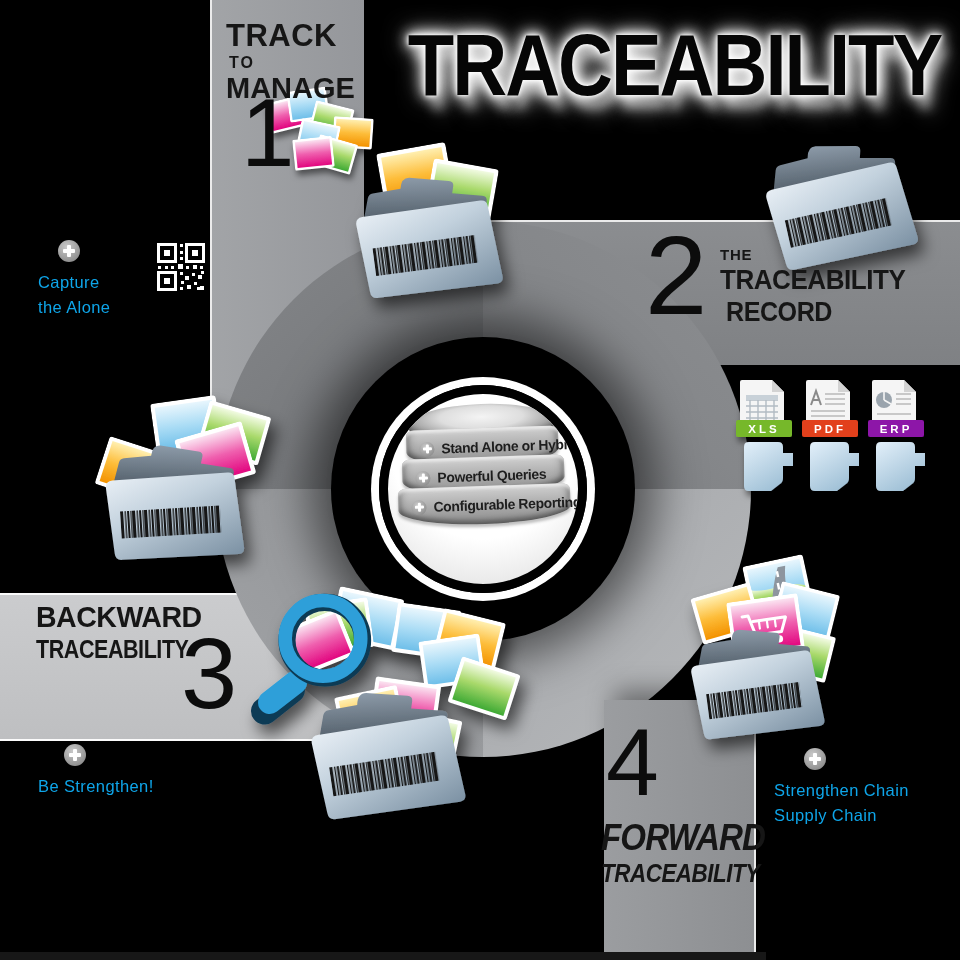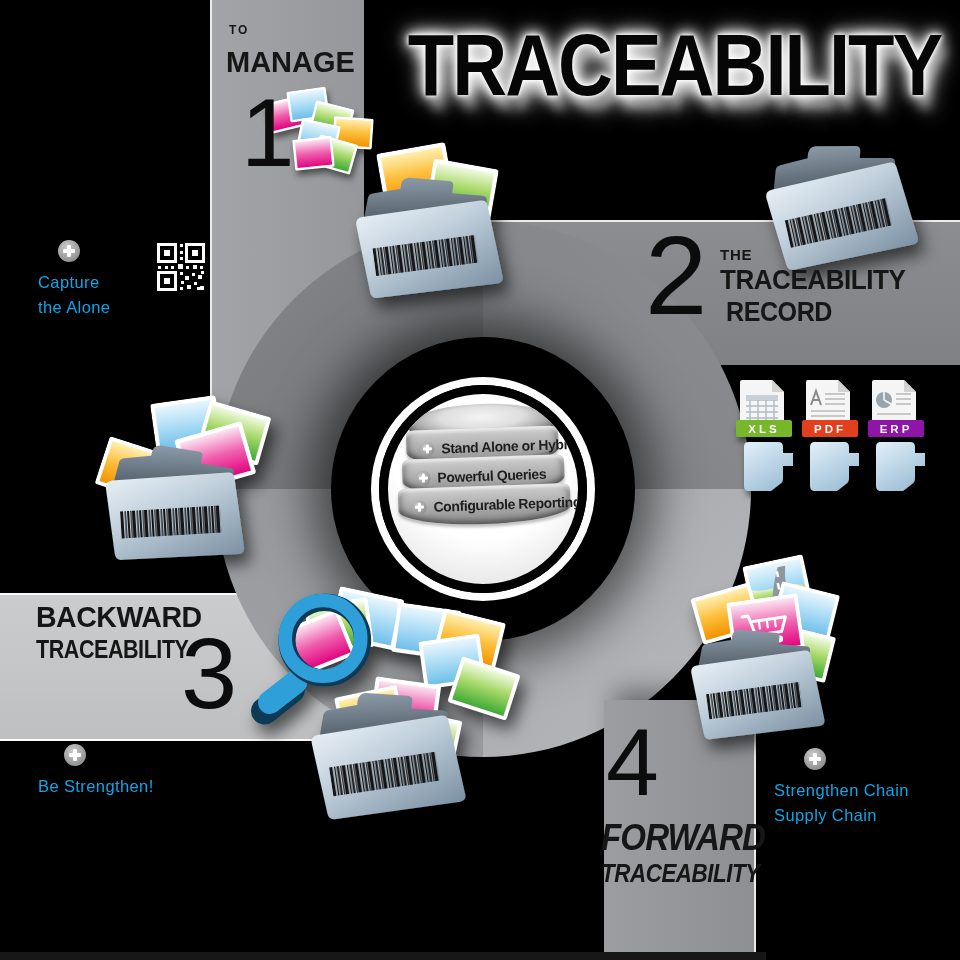--- a/index.html
+++ b/index.html
@@ -446,6 +446,7 @@
   <div class="abs title">TRACEABILITY</div>
 
   <div class="abs s1-block">
+    <div class="hd s1-l1">TRACK</div>
     <div class="hd s1-l2">TO</div>
     <div class="hd s1-l3">MANAGE</div>
   </div>

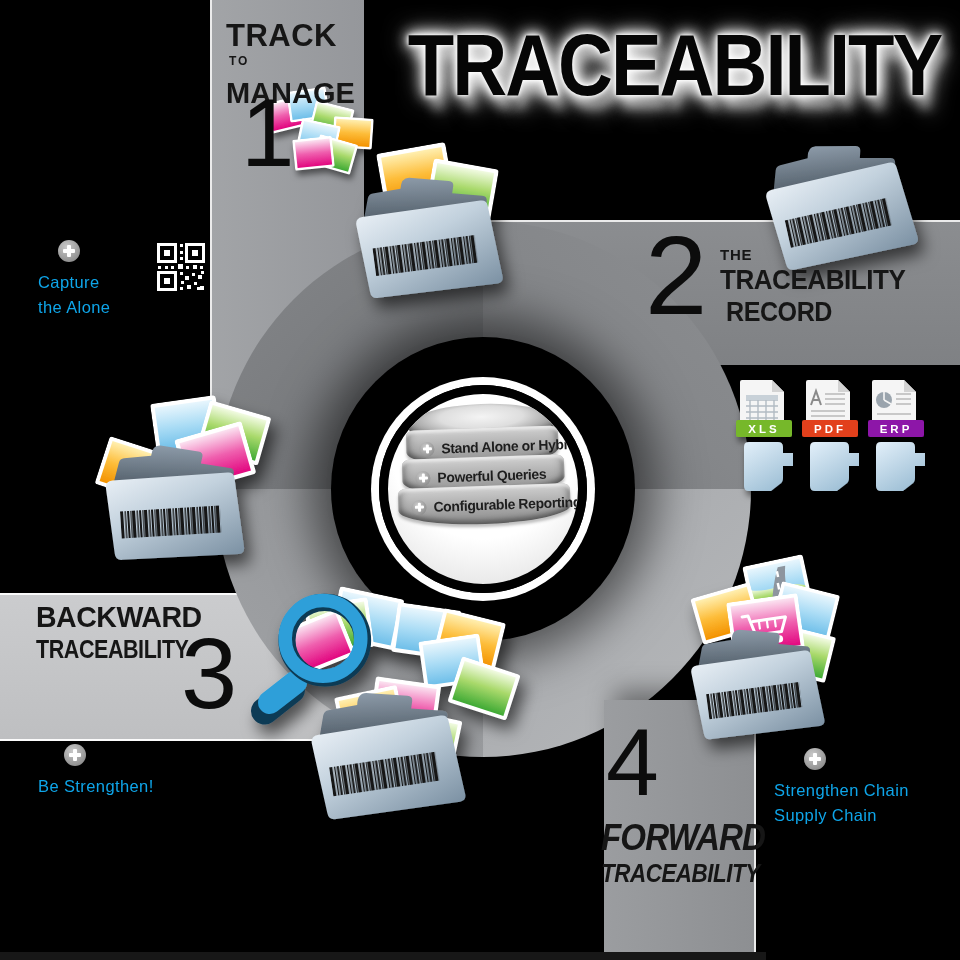--- a/index.html
+++ b/index.html
@@ -78,7 +78,7 @@
                   12px 18px 18px rgba(95,95,95,.55);}
   .s1-block{left:226px;top:20px;}
   .s1-l1{font-size:31px;letter-spacing:.5px;}
-  .s1-l2{font-size:12px;letter-spacing:2px;margin:4px 0 12px 3px;}
+  .s1-l2{font-size:16px;letter-spacing:2px;margin:4px 0 3px 3px;}
   .s1-l3{font-size:29px;letter-spacing:0;text-align:right;}
   .s1-num{left:241px;top:94px;font-size:96px;}
   .s2-num{left:645px;top:230px;font-size:112px;}

